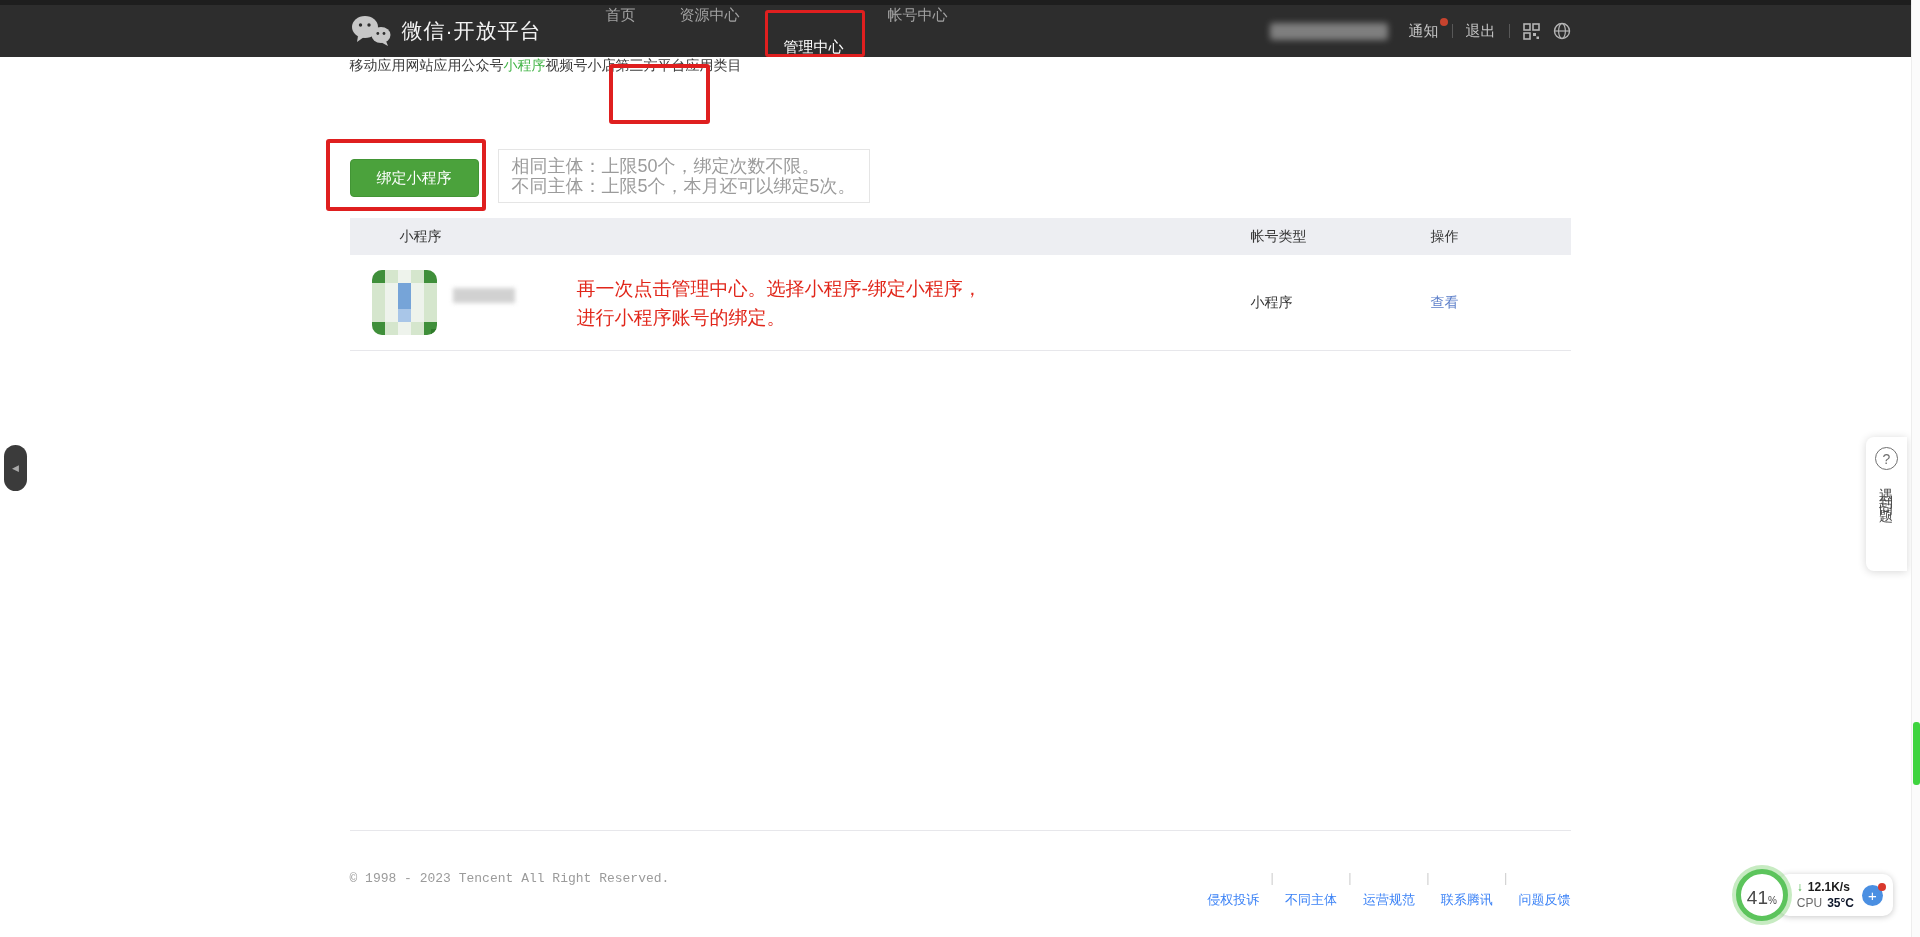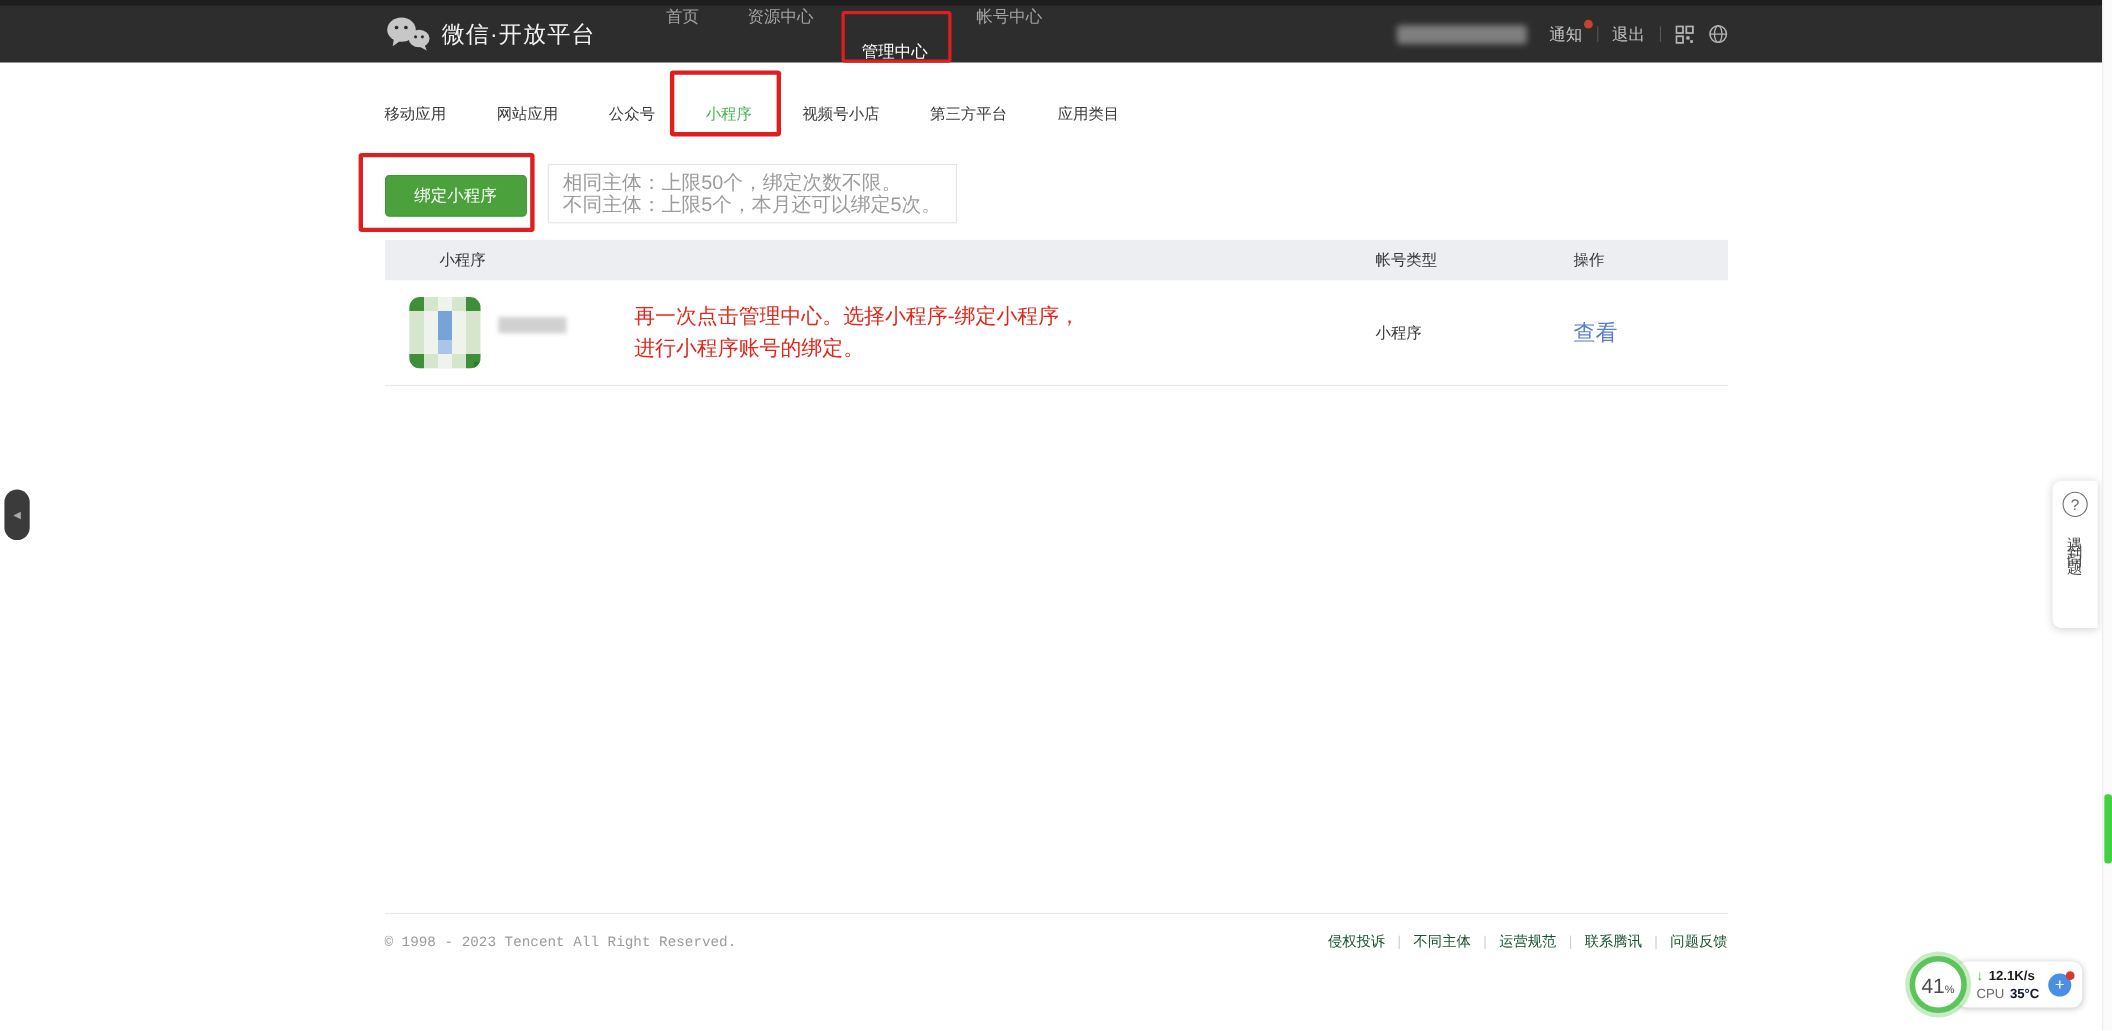--- a/index.html
+++ b/index.html
@@ -26,7 +26,7 @@
 
   
   .tabbar { height:56px; background:#fff; }
-  .tabbar-inner { display:flex; align-items:flex-end; height:56px; gap:46px; }
+  .tabbar-inner { display:flex; align-items:flex-start; height:56px; }
   .tab { font-size:14px; color:#3a3a3a; cursor:pointer; text-decoration:none; }
   .tab.active { color:#44b549; }
 

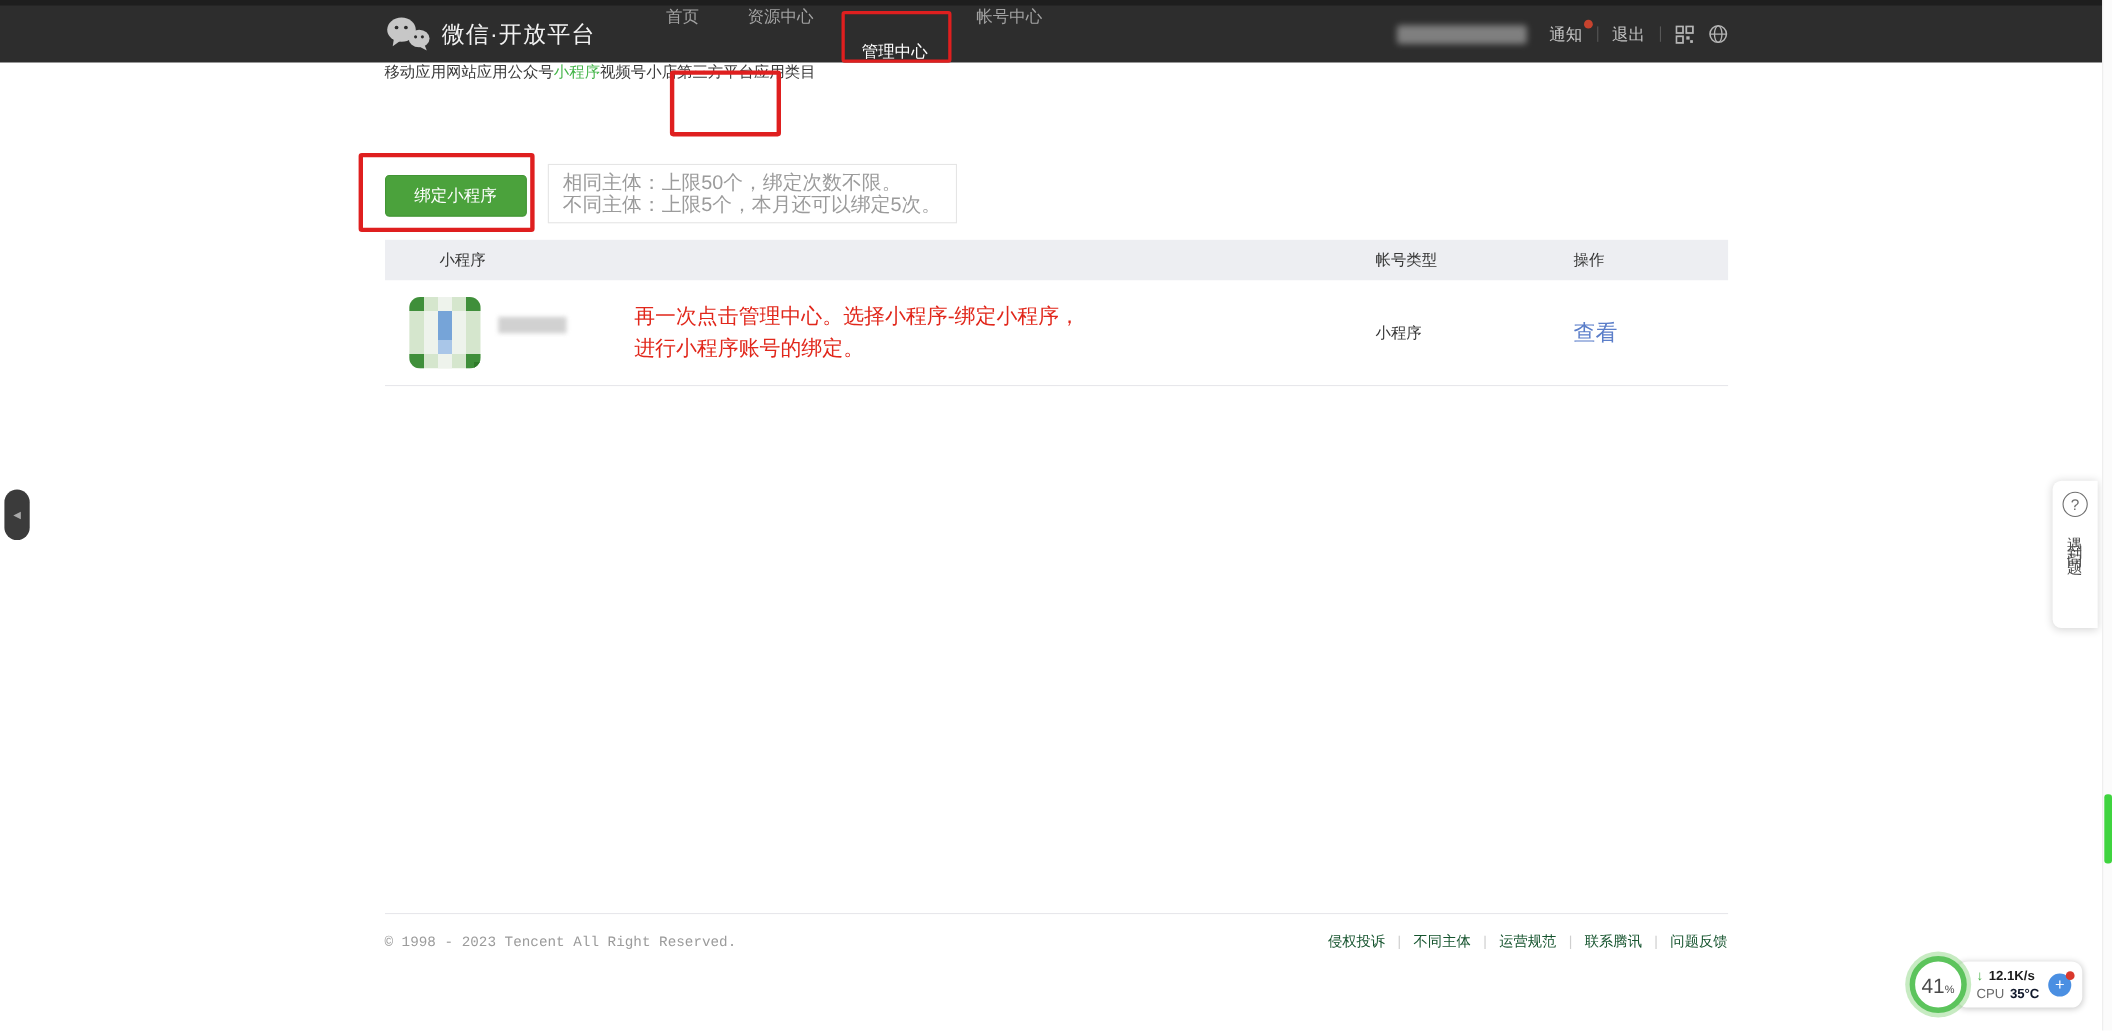--- a/index.html
+++ b/index.html
@@ -50,7 +50,7 @@
                   align-self:flex-start; margin:18px 0 0 16px; opacity:.8; }
   .annotation { margin-left:62px; color:#e1271b; font-size:19px; line-height:29px; }
   .col-type { font-size:14px; color:#353535; }
-  .view-link { font-size:20px; color:#5b7ec9; cursor:pointer; text-decoration:none; }
+  .view-link { font-size:14px; color:#5b7ec9; cursor:pointer; text-decoration:none; }
 
   .footer { position:absolute; left:0; right:0; top:717px; border-top:1px solid #e7e7eb;
             padding-top:16px; display:flex; justify-content:space-between; align-items:center;font-family:Liberation Mono, monospace; }

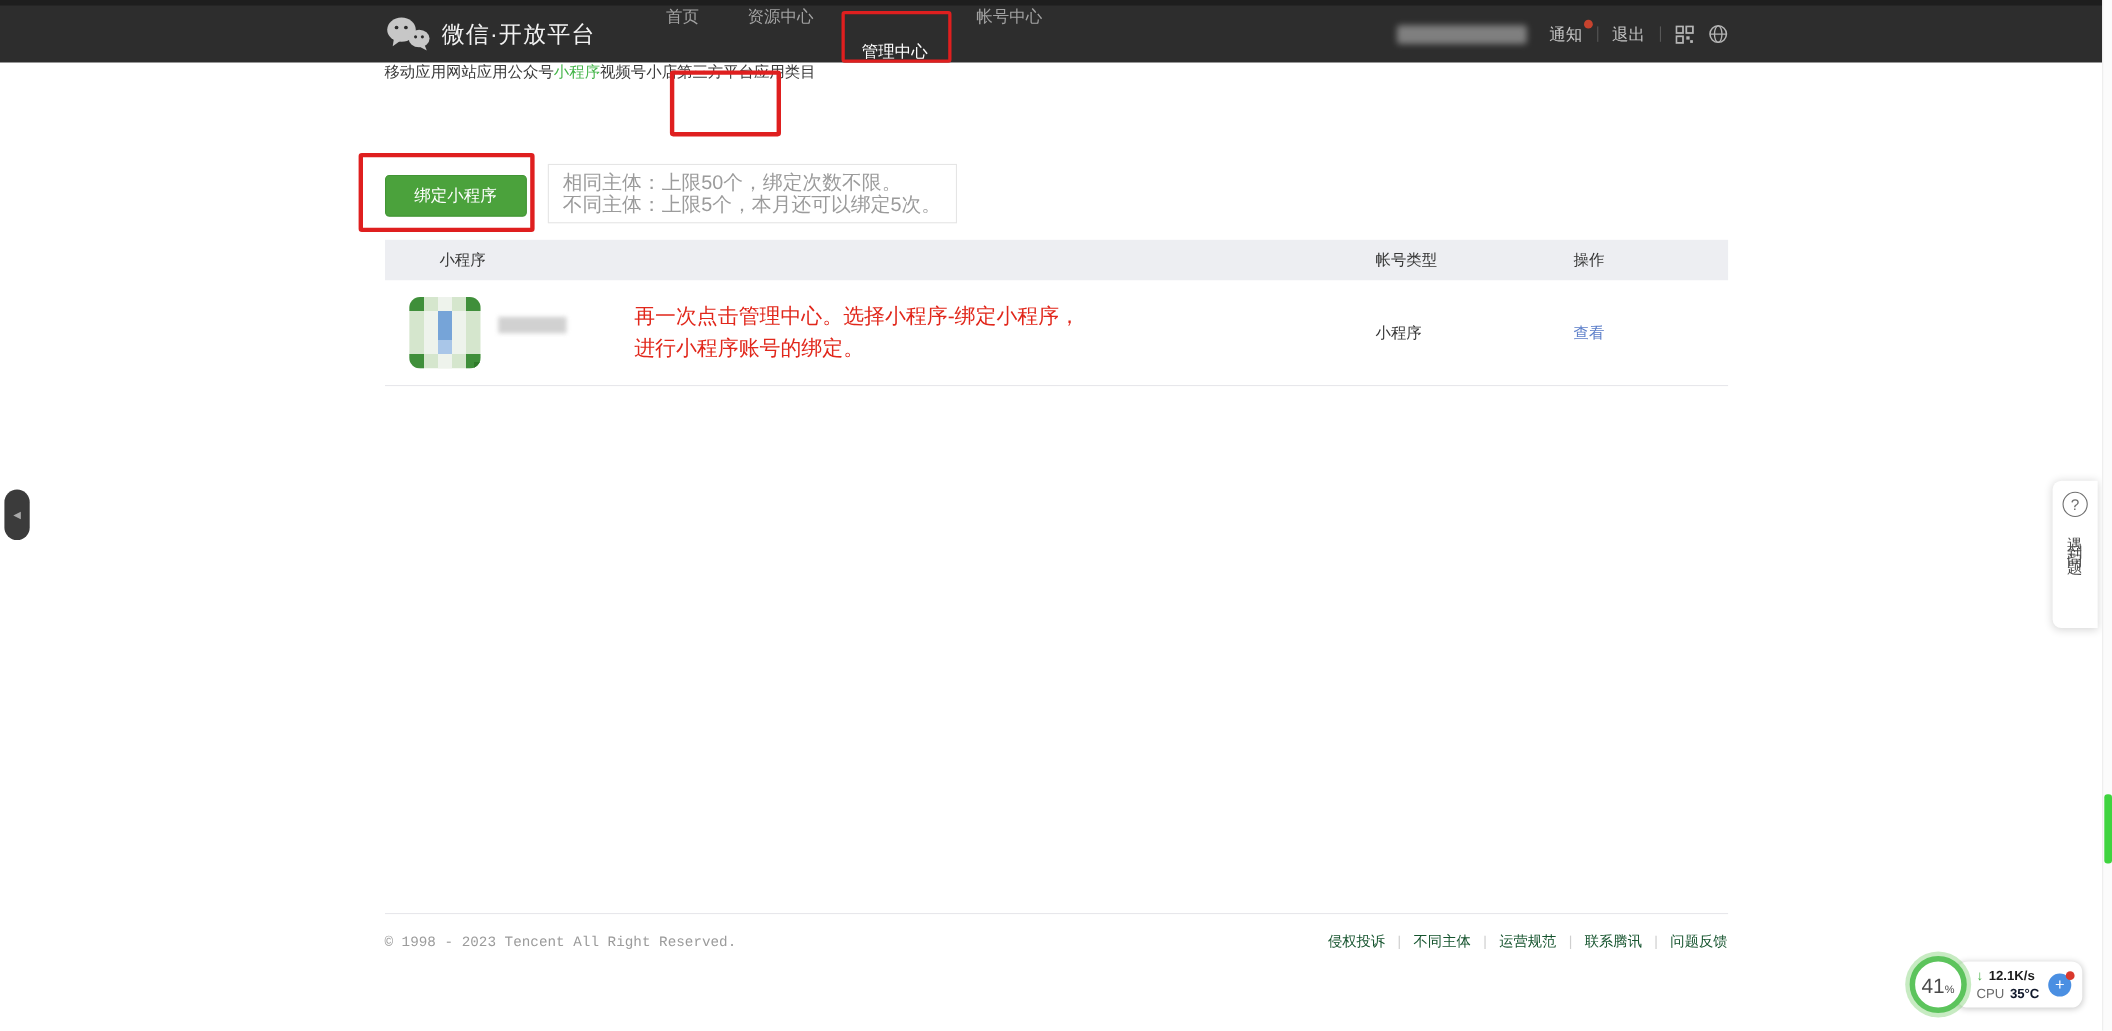--- a/index.html
+++ b/index.html
@@ -56,7 +56,7 @@
             padding-top:16px; display:flex; justify-content:space-between; align-items:center;font-family:Liberation Mono, monospace; }
   .copyright { font-size:13px; color:#9b9b9b; }
   .flinks { display:flex; align-items:center; font-size:13px; color:#9b9b9b; }
-  .flink { color:#14532d; cursor:pointer; text-decoration:none; }
+  .flink { color:#3b82f6; cursor:pointer; text-decoration:none;margin-top:44px; }
   .fsep { color:#cfcfcf; padding:0 9px; }
   .fsep::after { content:"|"; }
 

